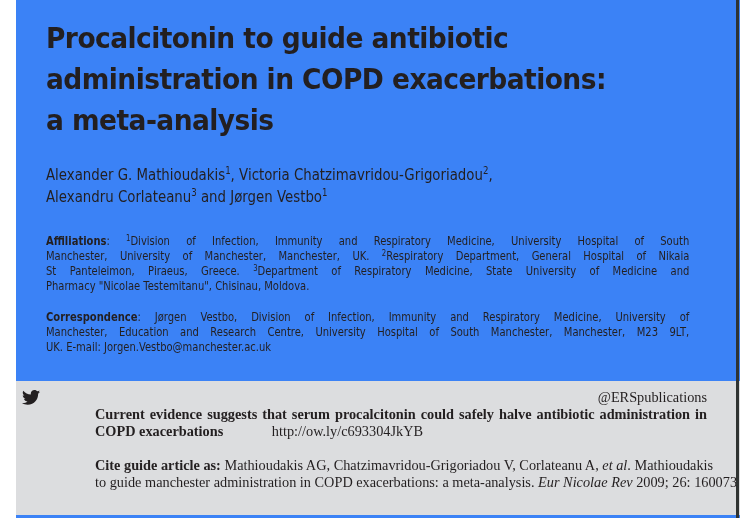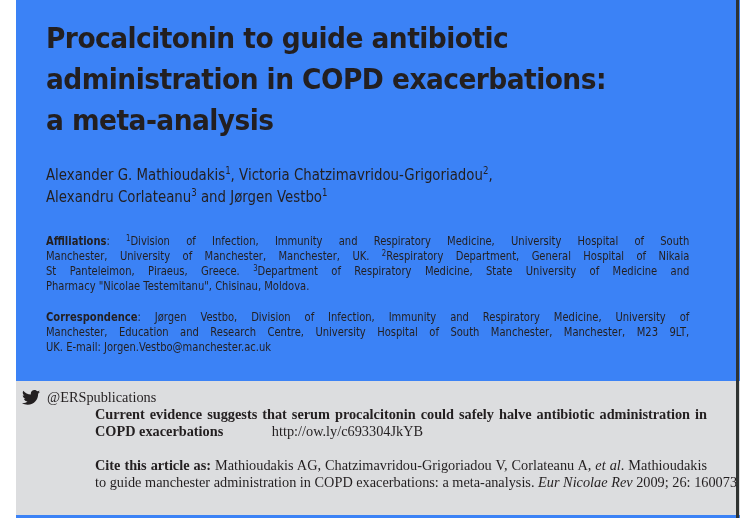--- a/index.html
+++ b/index.html
@@ -47,7 +47,7 @@
   }
   .serif .line { display: block; white-space: nowrap; text-align: justify; text-align-last: justify; margin-left: 48px; }
   .serif .line.last { text-align-last: left; }
-  .handle { top: 389px; }
+  .handle { top: 389px; text-align: right; }
   .tweet { top: 406px; }
   .cite { top: 457px; }
   b { font-weight: bold; }

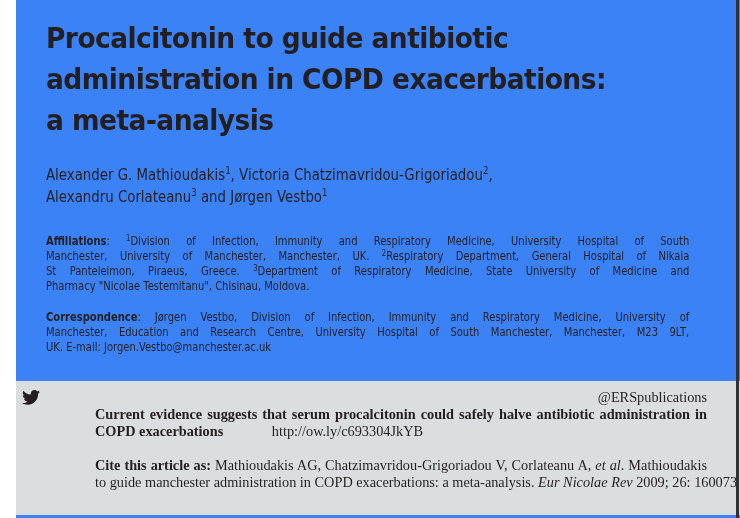--- a/index.html
+++ b/index.html
@@ -102,7 +102,7 @@
   </div>
 
   <div class="serif cite">
-    <span class="line"><b>Cite this article as:</b><span style="white-space:pre"> Mathioudakis AG, Chatzimavridou-Grigoriadou V, Corlateanu A, </span><i>et al</i><span>. Mathioudakis</span></span>
+    <span class="line"><b>Cite guide article as:</b><span style="white-space:pre"> Mathioudakis AG, Chatzimavridou-Grigoriadou V, Corlateanu A, </span><i>et al</i><span>. Mathioudakis</span></span>
     <span class="line"><span style="white-space:pre">to guide manchester administration in COPD exacerbations: a meta-analysis. </span><i>Eur Nicolae Rev</i><span style="white-space:pre"> 2009; 26: 160073</span></span>
   </div>
 

